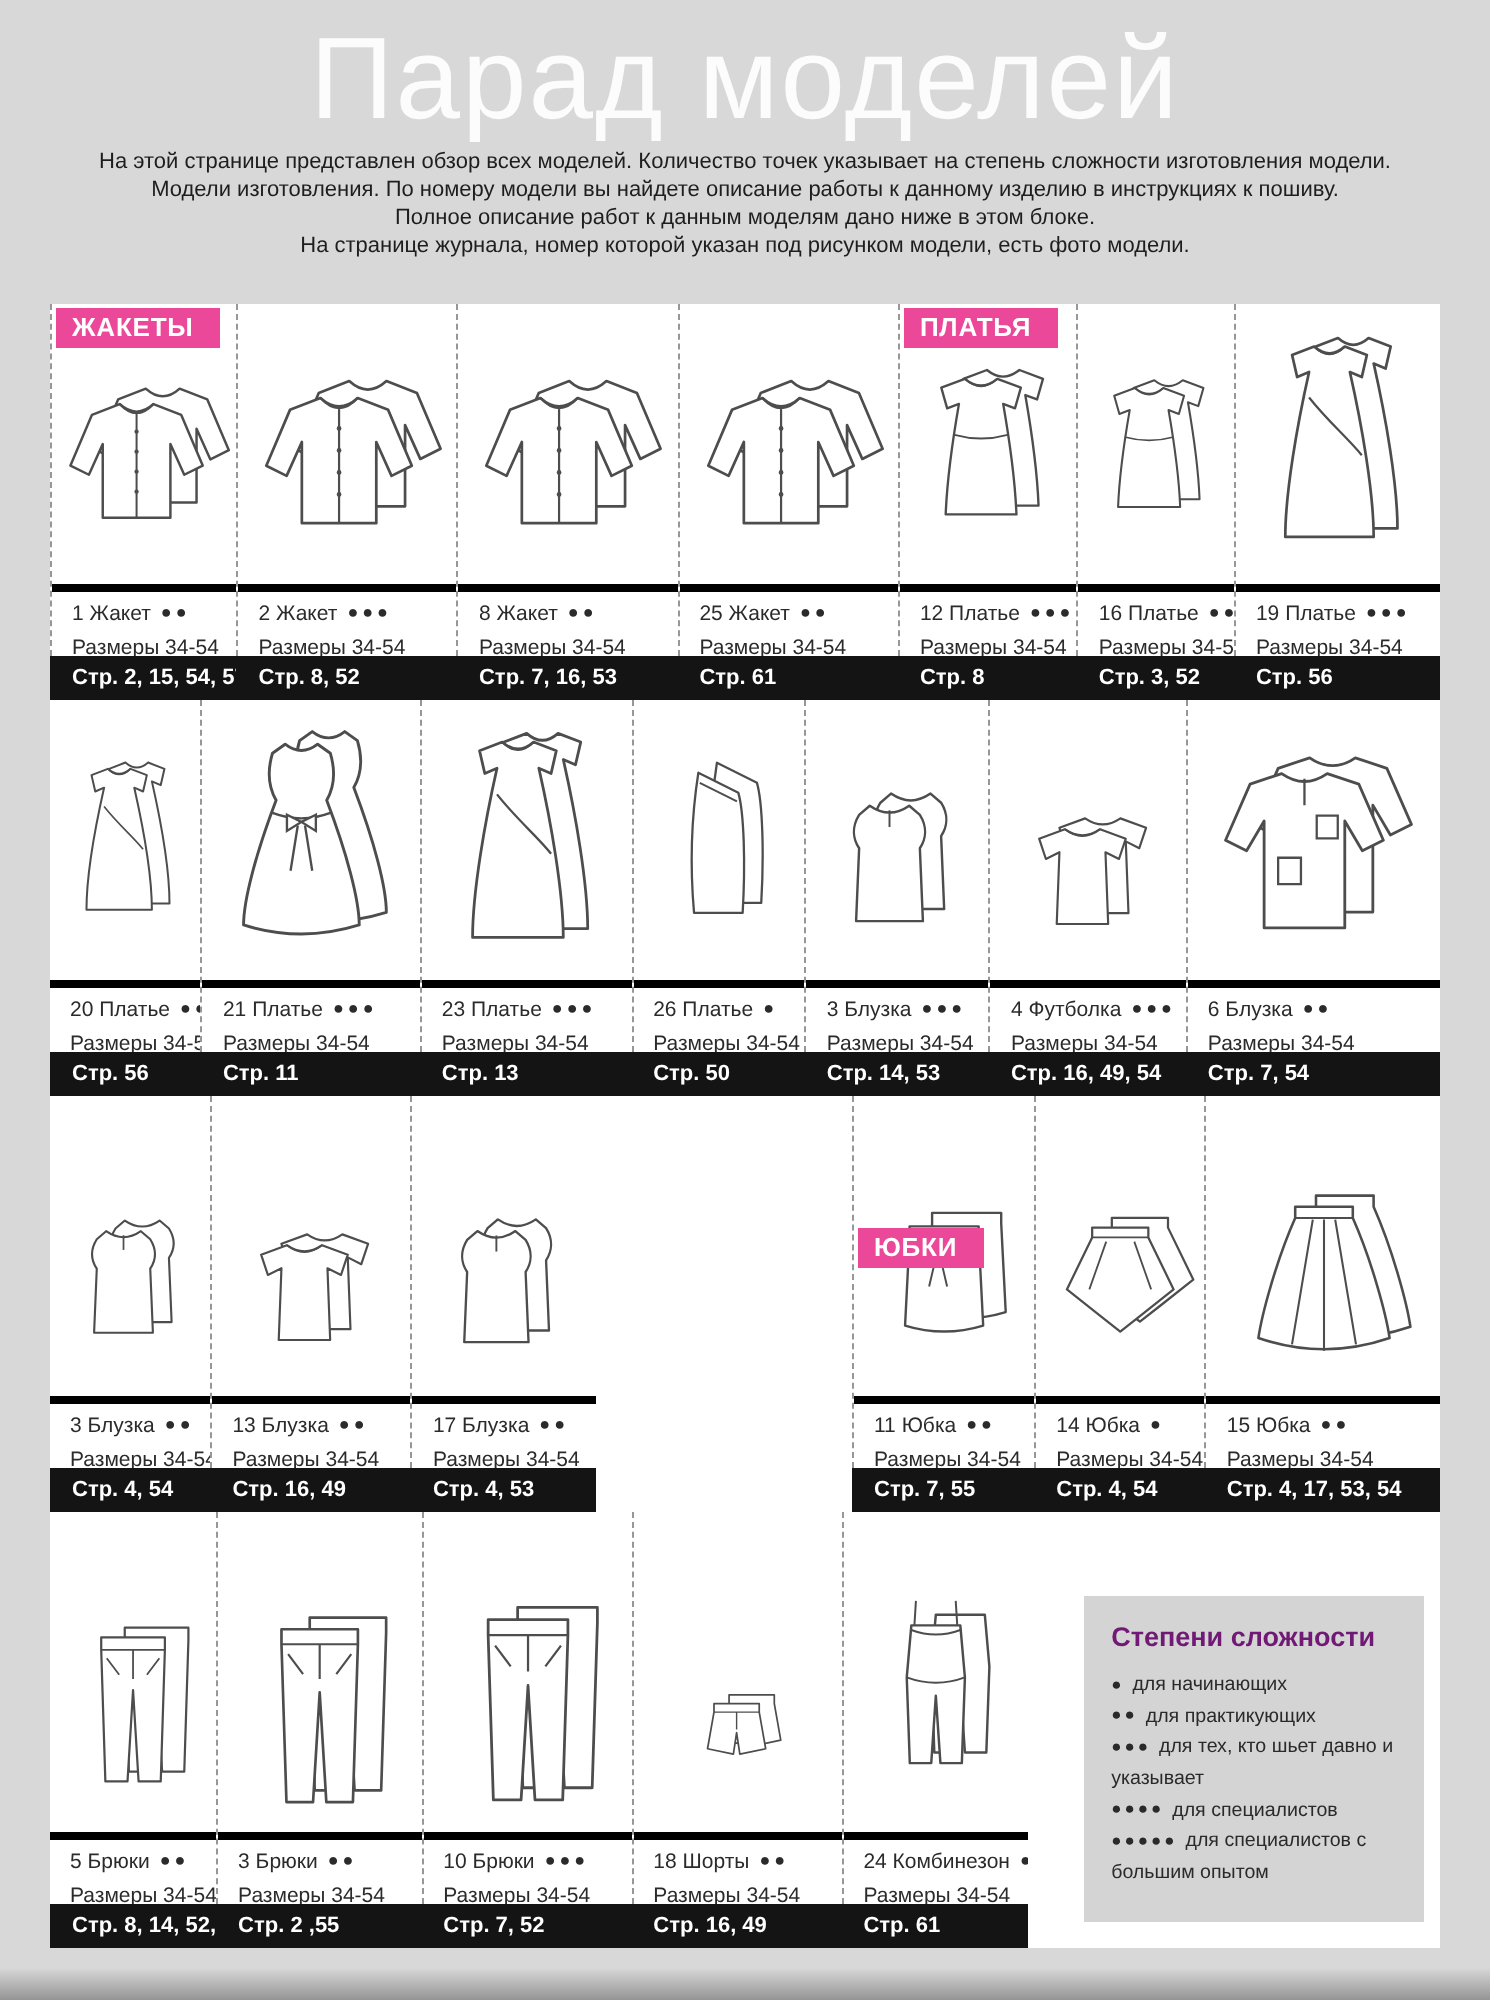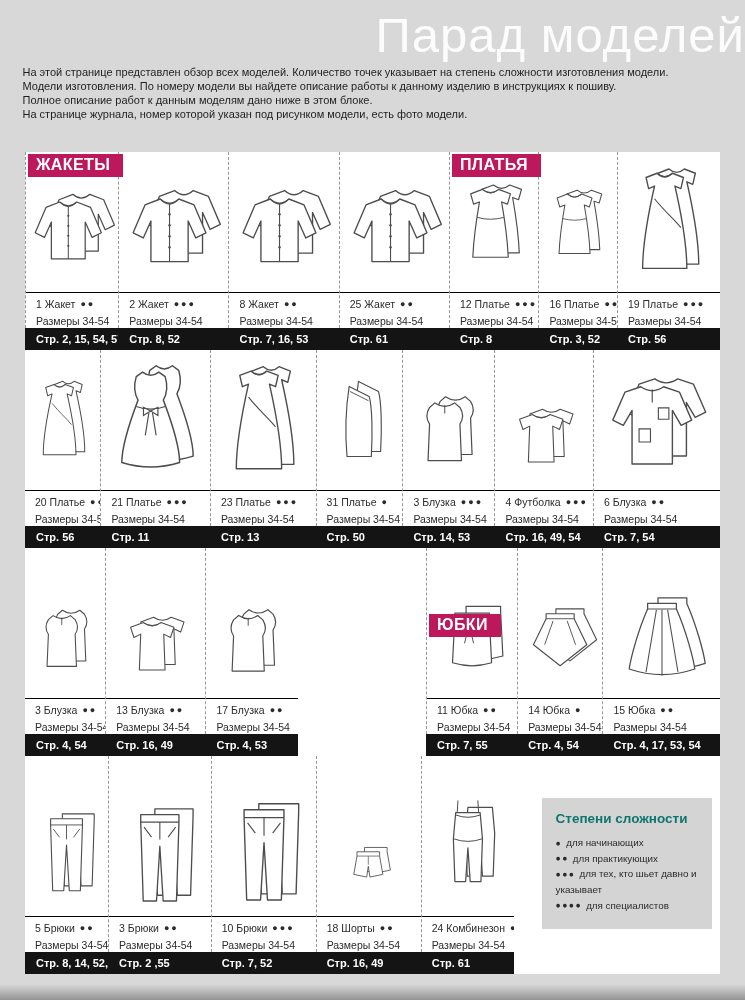--- a/index.html
+++ b/index.html
@@ -10,8 +10,8 @@
   }
   
   .page-title{
-    margin:10px 0 4px;text-align:right;color:#fcfcfc;
-    font-size:49px;font-weight:500;letter-spacing:1px;line-height:1.04;
+    margin:10px 0 4px;text-align:center;color:#fcfcfc;
+    font-size:58px;font-weight:500;letter-spacing:1px;line-height:1.04;
   }
   .intro{margin:2px auto 17px;color:#1e1e1e;font-size:11px;line-height:14px;width:700px}
   

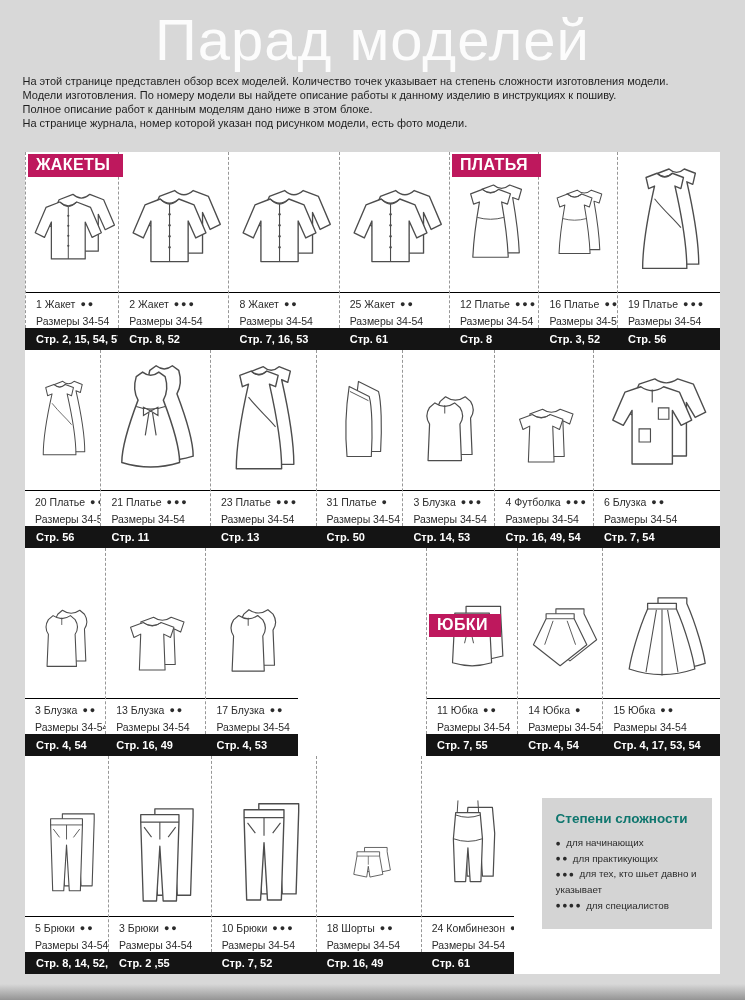--- a/index.html
+++ b/index.html
@@ -13,7 +13,7 @@
     margin:10px 0 4px;text-align:center;color:#fcfcfc;
     font-size:58px;font-weight:500;letter-spacing:1px;line-height:1.04;
   }
-  .intro{margin:2px auto 17px;color:#1e1e1e;font-size:11px;line-height:14px;width:700px}
+  .intro{margin:2px auto 17px;text-align:center;color:#1e1e1e;font-size:11px;line-height:14px;width:700px}
   
   .sheet{position:absolute;left:25px;top:152px;width:695px;background:#ffffff;}
   .row{display:flex;position:relative;}

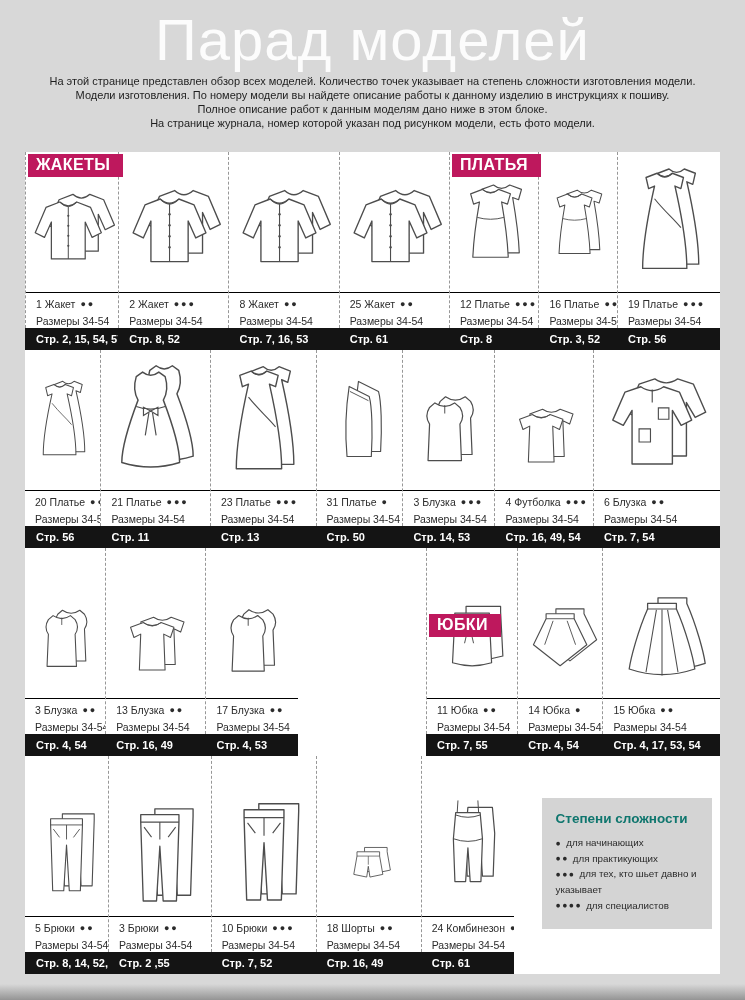--- a/index.html
+++ b/index.html
@@ -22,8 +22,8 @@
   .row4{height:218px}
   .group{display:flex;position:relative;box-sizing:border-box}
   .shdr{
-    position:absolute;z-index:6;left:3px;top:2px;background:#be185d;color:#fff;
-    font-size:16px;font-weight:bold;letter-spacing:.4px;padding:2px 13px 3px 8px;white-space:nowrap;
+    position:absolute;z-index:6;left:3px;top:2px;background:#ec4899;color:#fff;
+    font-size:13px;font-weight:bold;letter-spacing:.4px;padding:2px 13px 3px 8px;white-space:nowrap;
   }
   .cell{display:flex;flex-direction:column;box-sizing:border-box}
   .cell .body{flex:1;display:flex;flex-direction:column;border-left:1px dashed #979797;box-sizing:border-box}

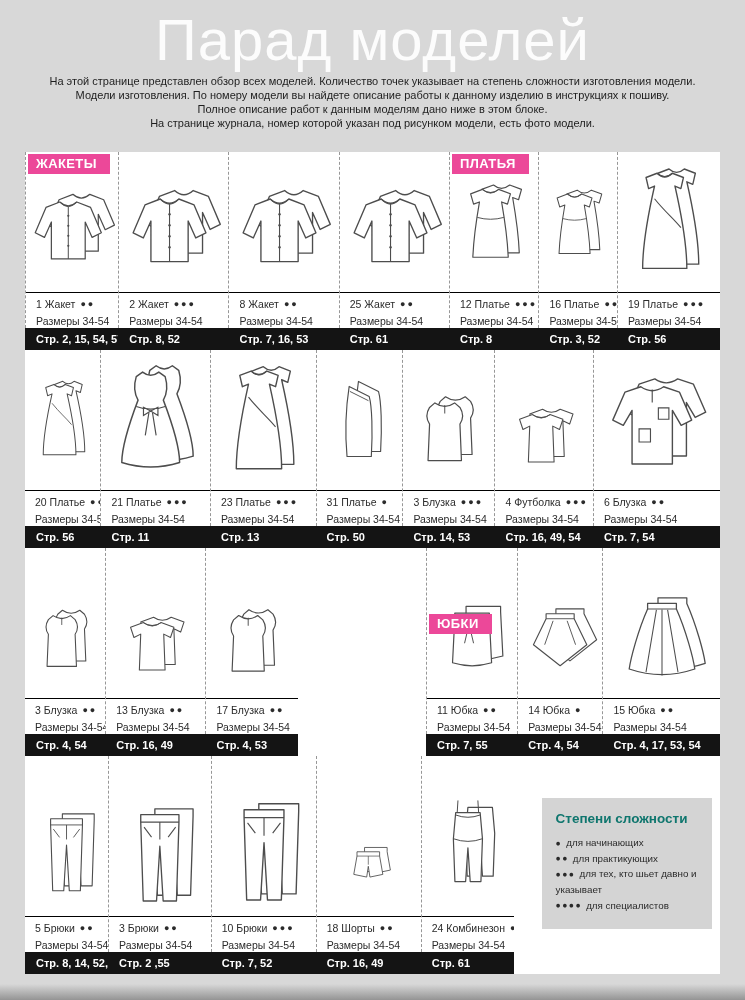--- a/index.html
+++ b/index.html
@@ -30,7 +30,7 @@
   .row > .group:first-child > .cell:first-child > .body{border-left:none}
   .art{flex:1;display:flex;align-items:flex-end;justify-content:center;overflow:visible;padding-bottom:5px}
   .art svg{display:block}
-  .labels{height:36px;border-top:1px solid #000000;padding:5px 2px 0 10px;box-sizing:border-box;white-space:nowrap;overflow:hidden}
+  .labels{height:36px;border-top:4px solid #000000;padding:5px 2px 0 10px;box-sizing:border-box;white-space:nowrap;overflow:hidden}
   .l1{font-size:10.5px;color:#2b2b2b}
   .l1 .dots{font-size:9px;letter-spacing:2px;margin-left:5px;vertical-align:1px}
   .l2{font-size:10.5px;color:#2b2b2b;margin-top:5px}

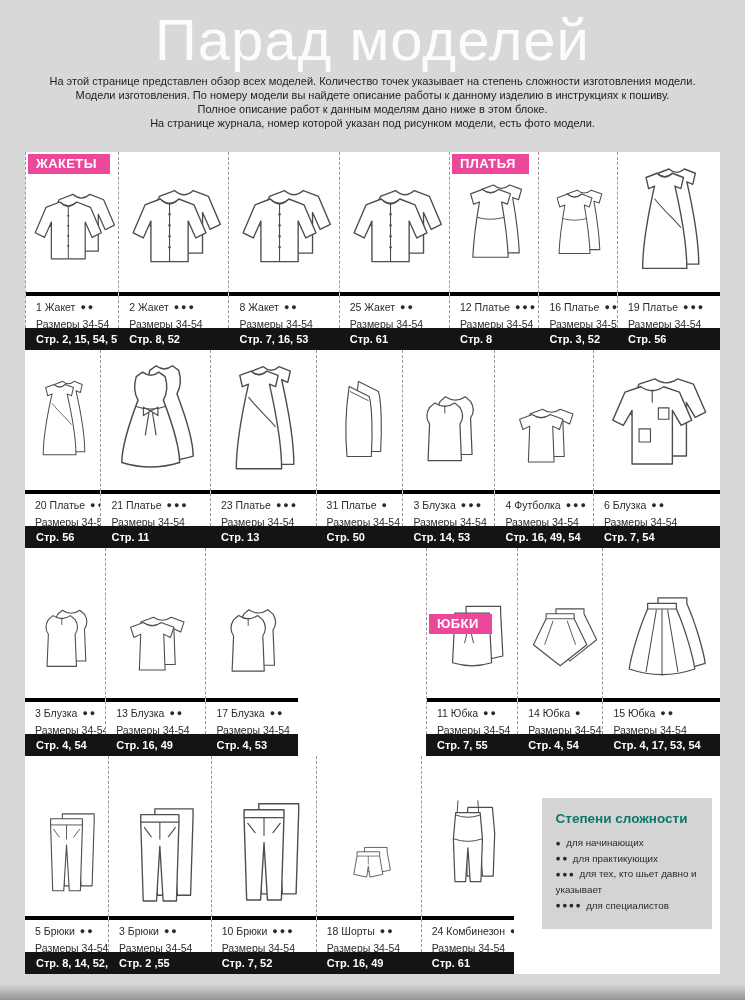--- a/index.html
+++ b/index.html
@@ -323,7 +323,7 @@
               </svg>
             </div>
           <div class="labels">
-              <div class="l1"><span>31 Платье</span><span class="dots">●</span></div>
+              <div class="l1"><span>26 Платье</span><span class="dots">●</span></div>
           <div class="l2">Размеры 34-54</div>
             </div>
           </div>

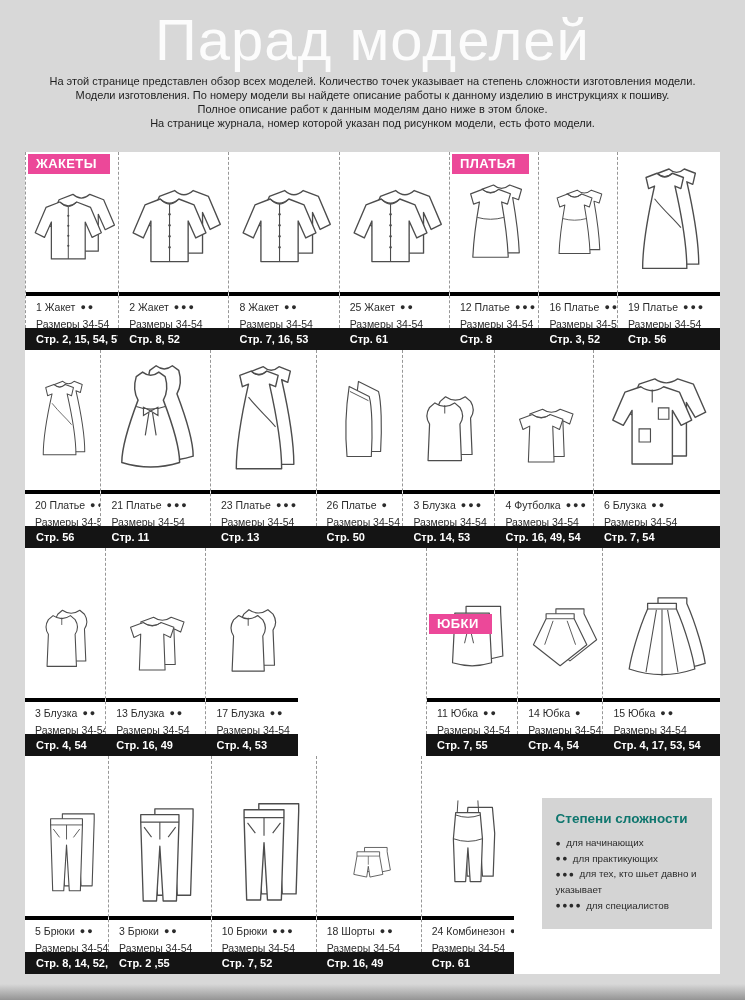--- a/index.html
+++ b/index.html
@@ -43,7 +43,7 @@
   .aside{position:relative;box-sizing:border-box}
   .legend{position:absolute;left:28px;top:42px;width:170px;background:#d4d4d4;
     padding:13px 14px 16px;box-sizing:border-box}
-  .legend h3{margin:0 0 9px;font-size:13.5px;font-weight:bold;color:#0f766e}
+  .legend h3{margin:0 0 9px;font-size:13.5px;font-weight:bold;color:#701a75}
   .leg-line{font-size:9.8px;color:#2a2a2a;line-height:1.6}
   .leg-line .dots{font-size:8.5px;letter-spacing:1.5px;margin-right:4px;vertical-align:.5px}
   

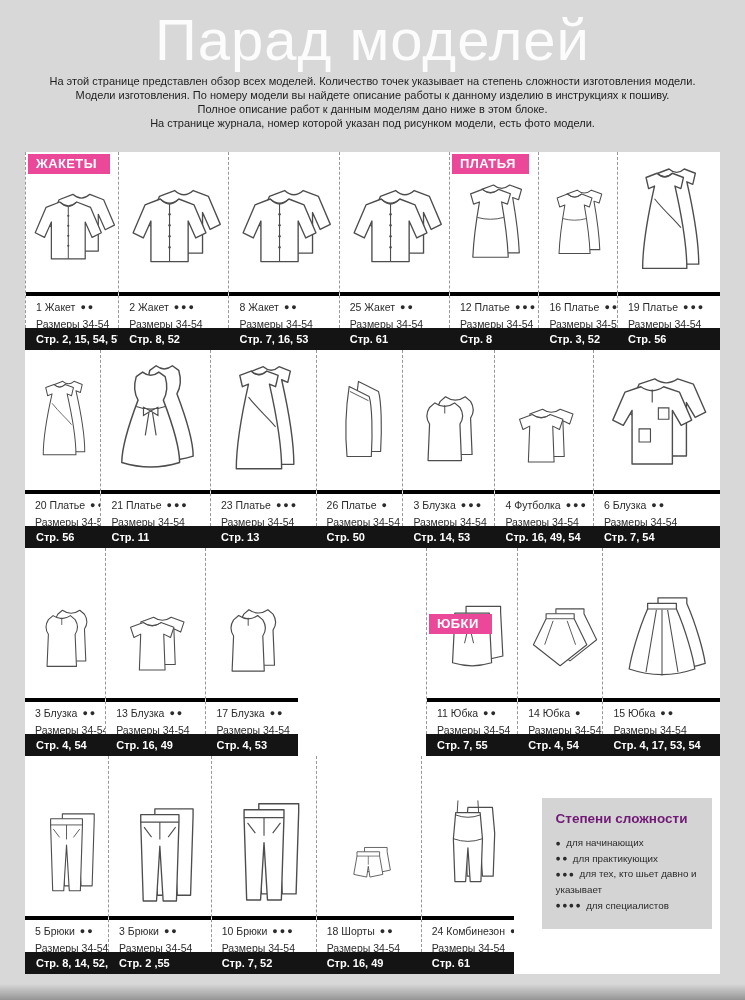--- a/index.html
+++ b/index.html
@@ -548,6 +548,7 @@
         <div class="leg-line"><span class="dots">●●</span><span>для практикующих</span></div>
         <div class="leg-line"><span class="dots">●●●</span><span>для тех, кто шьет давно и указывает</span></div>
         <div class="leg-line"><span class="dots">●●●●</span><span>для специалистов</span></div>
+        <div class="leg-line"><span class="dots">●●●●●</span><span>для специалистов с большим опытом</span></div>
       </div>
     </div>
   </div>

